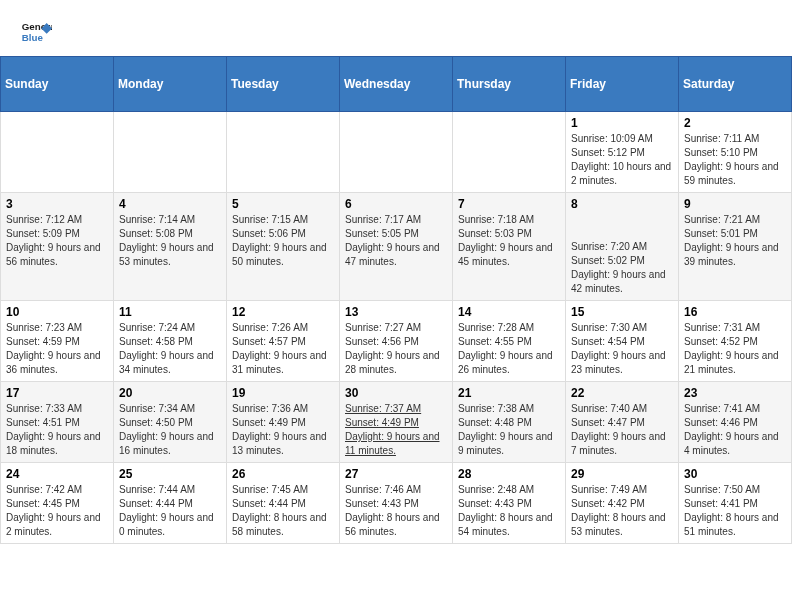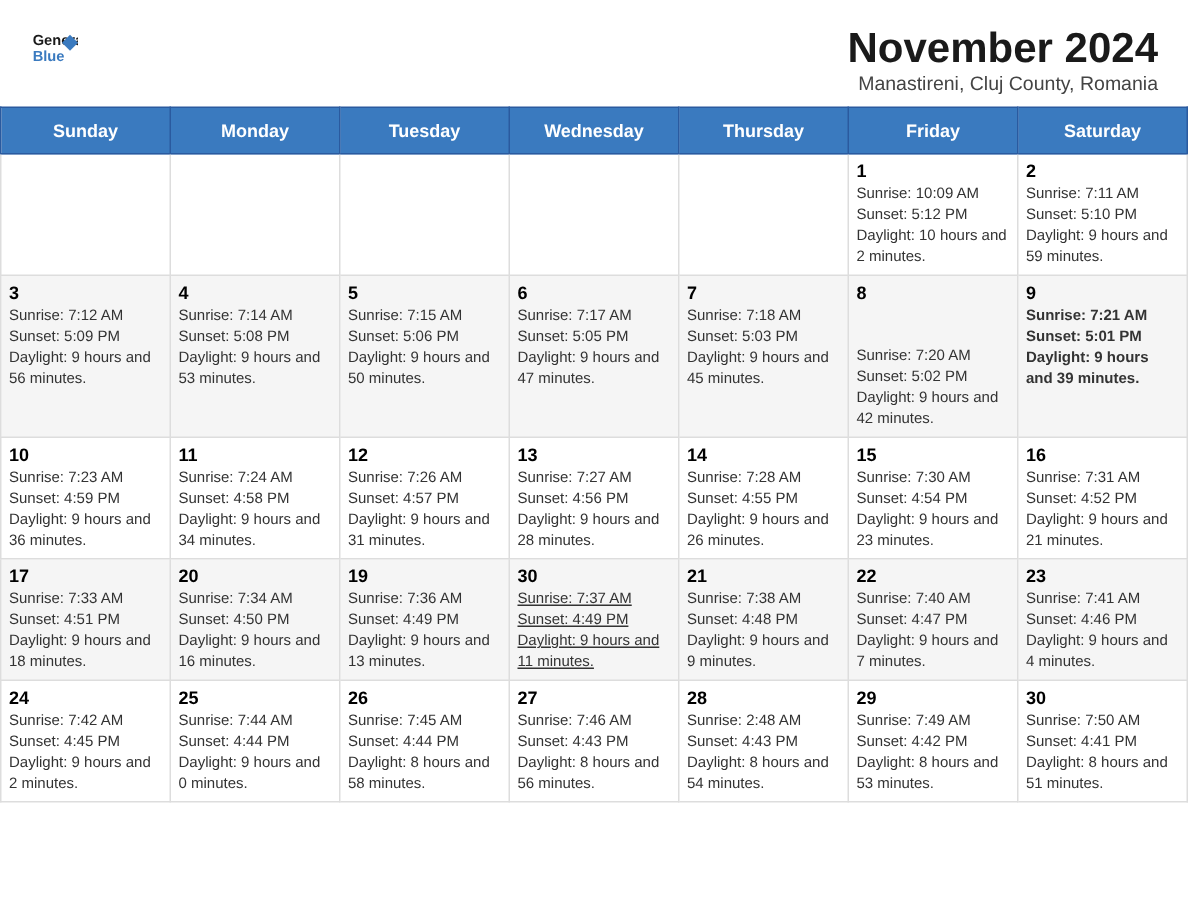--- a/index.html
+++ b/index.html
@@ -90,10 +90,6 @@
       <text x="2" y="28" font-size="11" font-weight="bold" fill="#3a7abf">Blue</text>
       <polygon points="30,8 36,14 30,20 36,26 30,20 24,26 30,20 24,14" fill="#3a7abf"></polygon>
     </svg>
-  </div>
-  <div class="title-block">
-    <div class="main-title">November 2024</div>
-    <div class="subtitle">Manastireni, Cluj County, Romania</div>
   </div>
 </div>
 

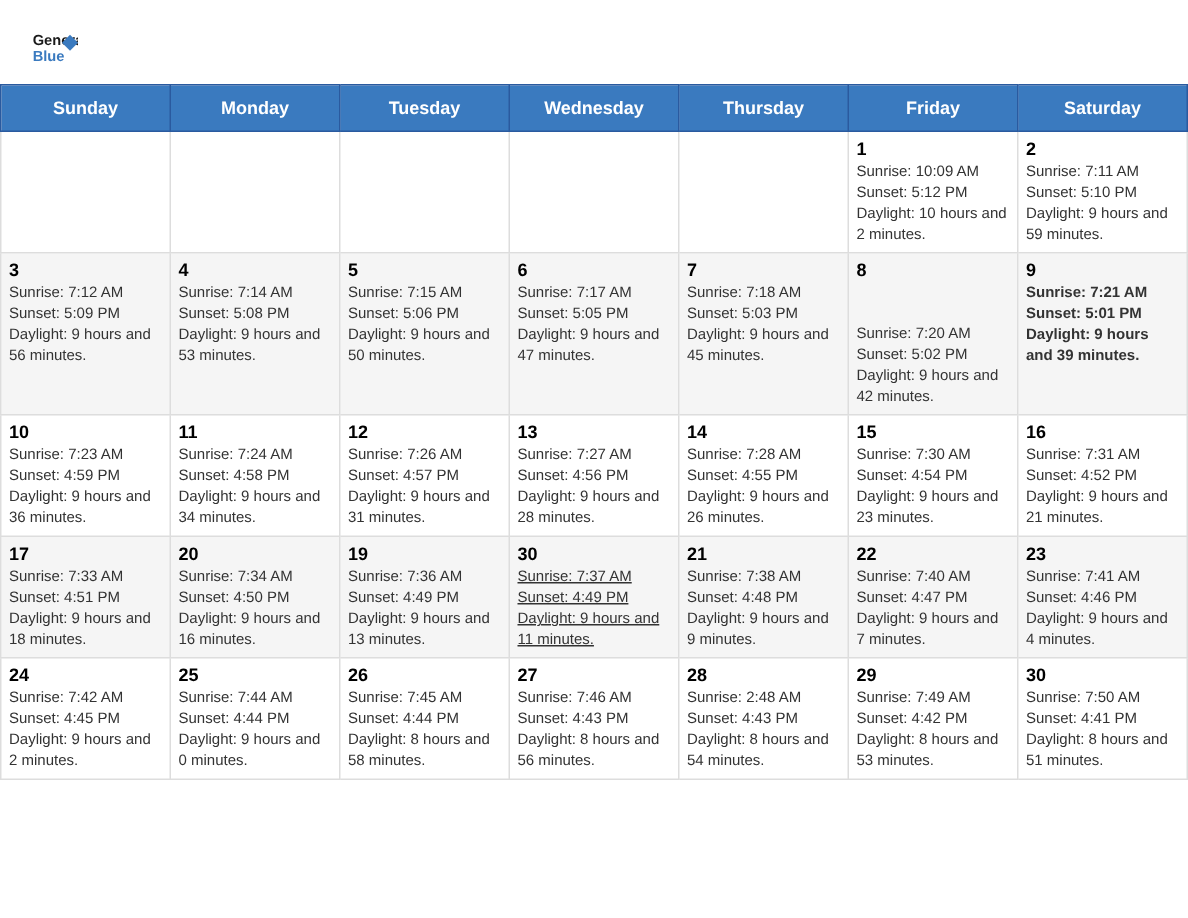--- a/index.html
+++ b/index.html
@@ -45,8 +45,8 @@
     .calendar th {
       background: #3a7abf;
       color: #fff;
-      padding: 8px 4px;
-      text-align: center;
+      padding: 20px 4px;
+      text-align: left;
       font-size: 12px;
       font-weight: bold;
       border: 1px solid #2a5a9f;

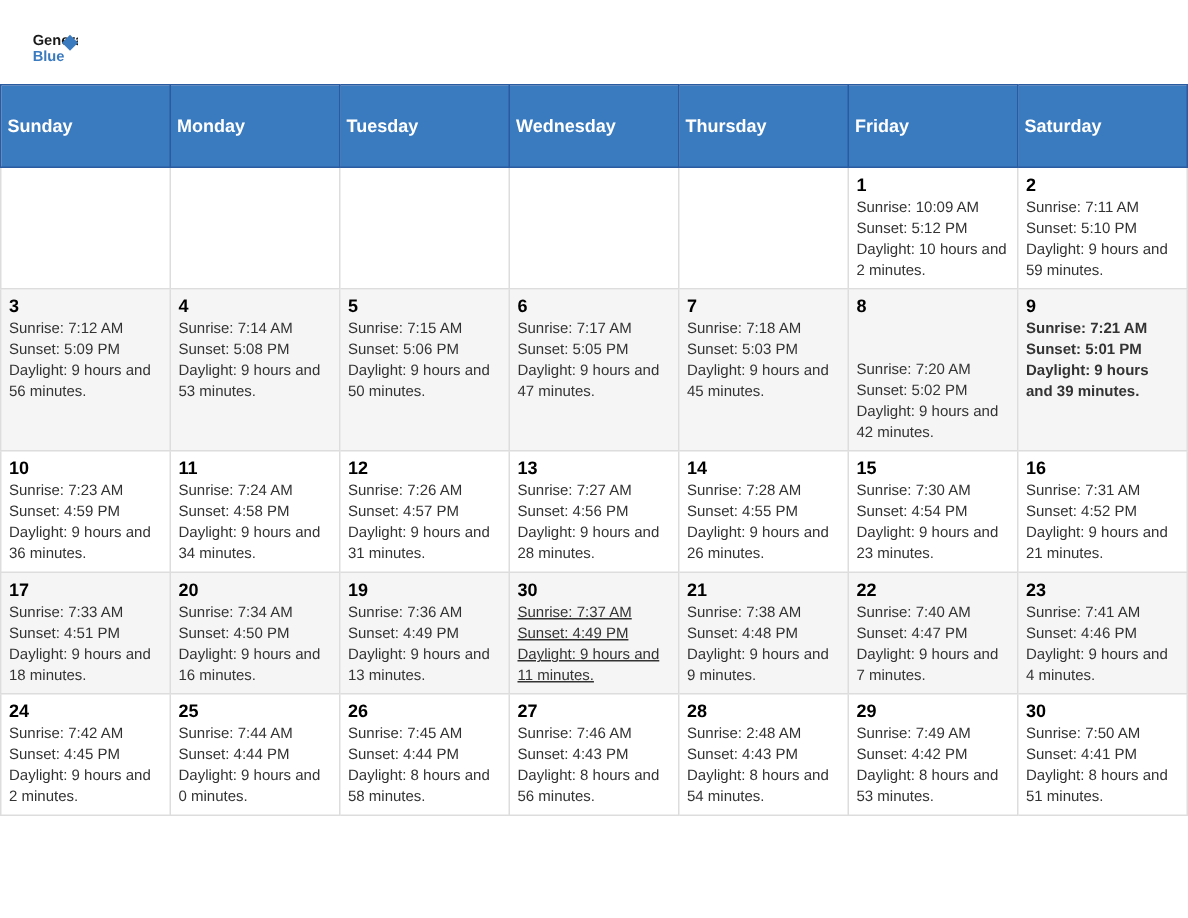--- a/index.html
+++ b/index.html
@@ -164,7 +164,7 @@
         </td>
         <td>
           <span class="day-num">9</span>
-          <div class="day-info" style="white-space: pre-line; font-weight: bold;">Sunrise: 7:21 AM
+          <div class="day-info" style="white-space: pre-line;">Sunrise: 7:21 AM
 Sunset: 5:01 PM
 Daylight: 9 hours and 39 minutes.</div>
         </td>

